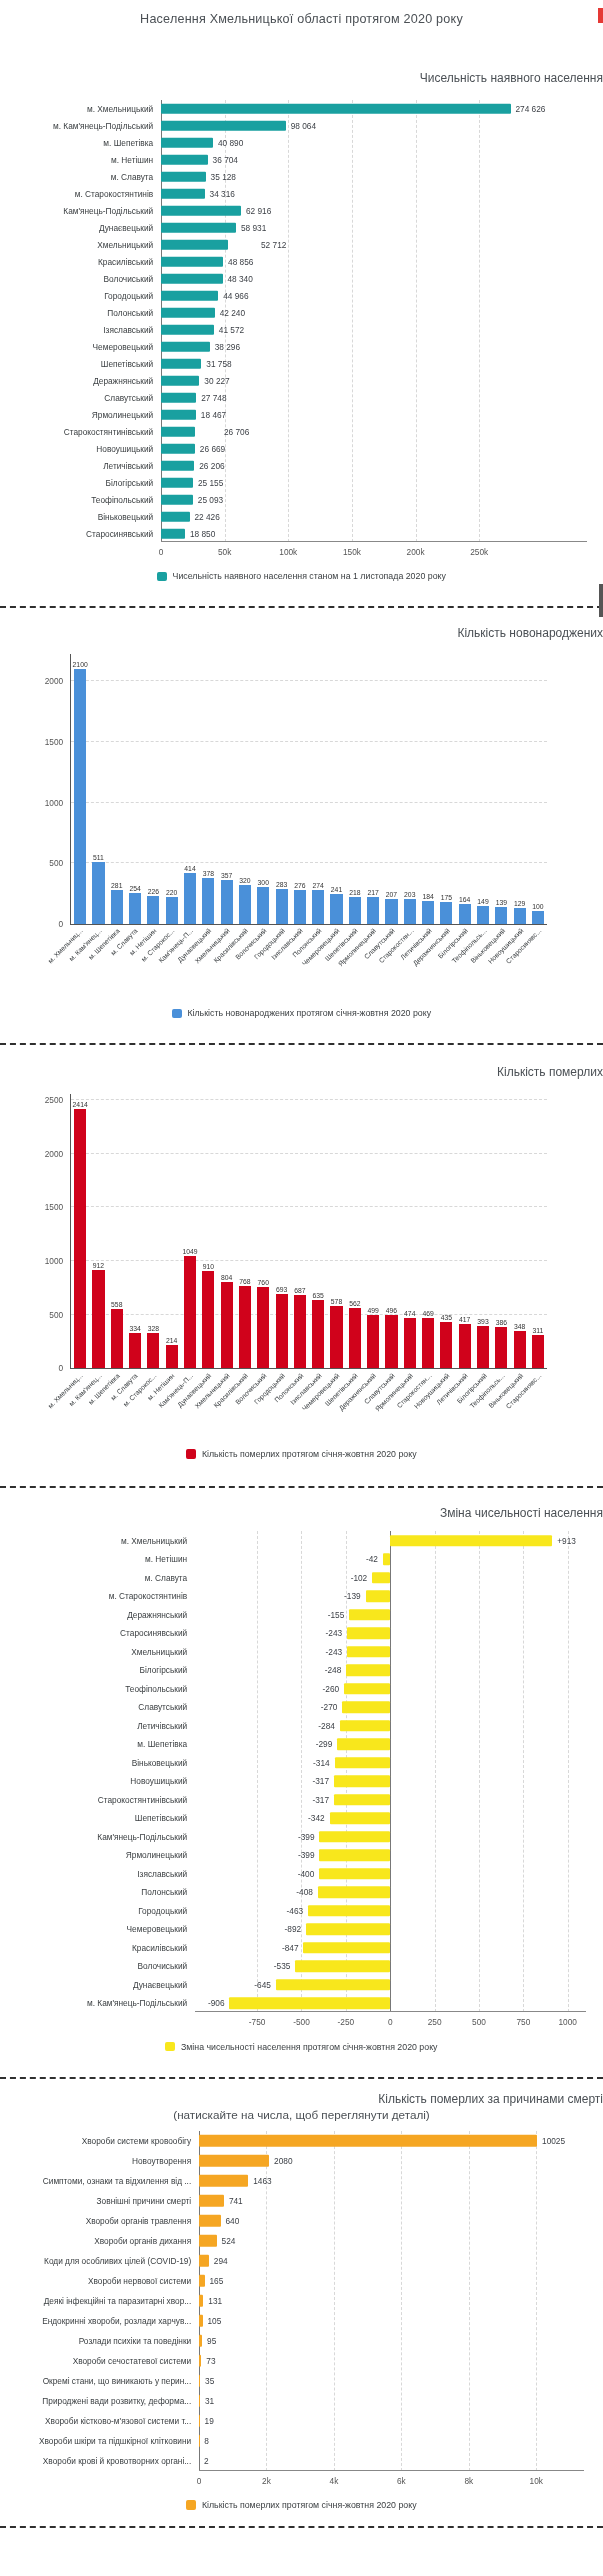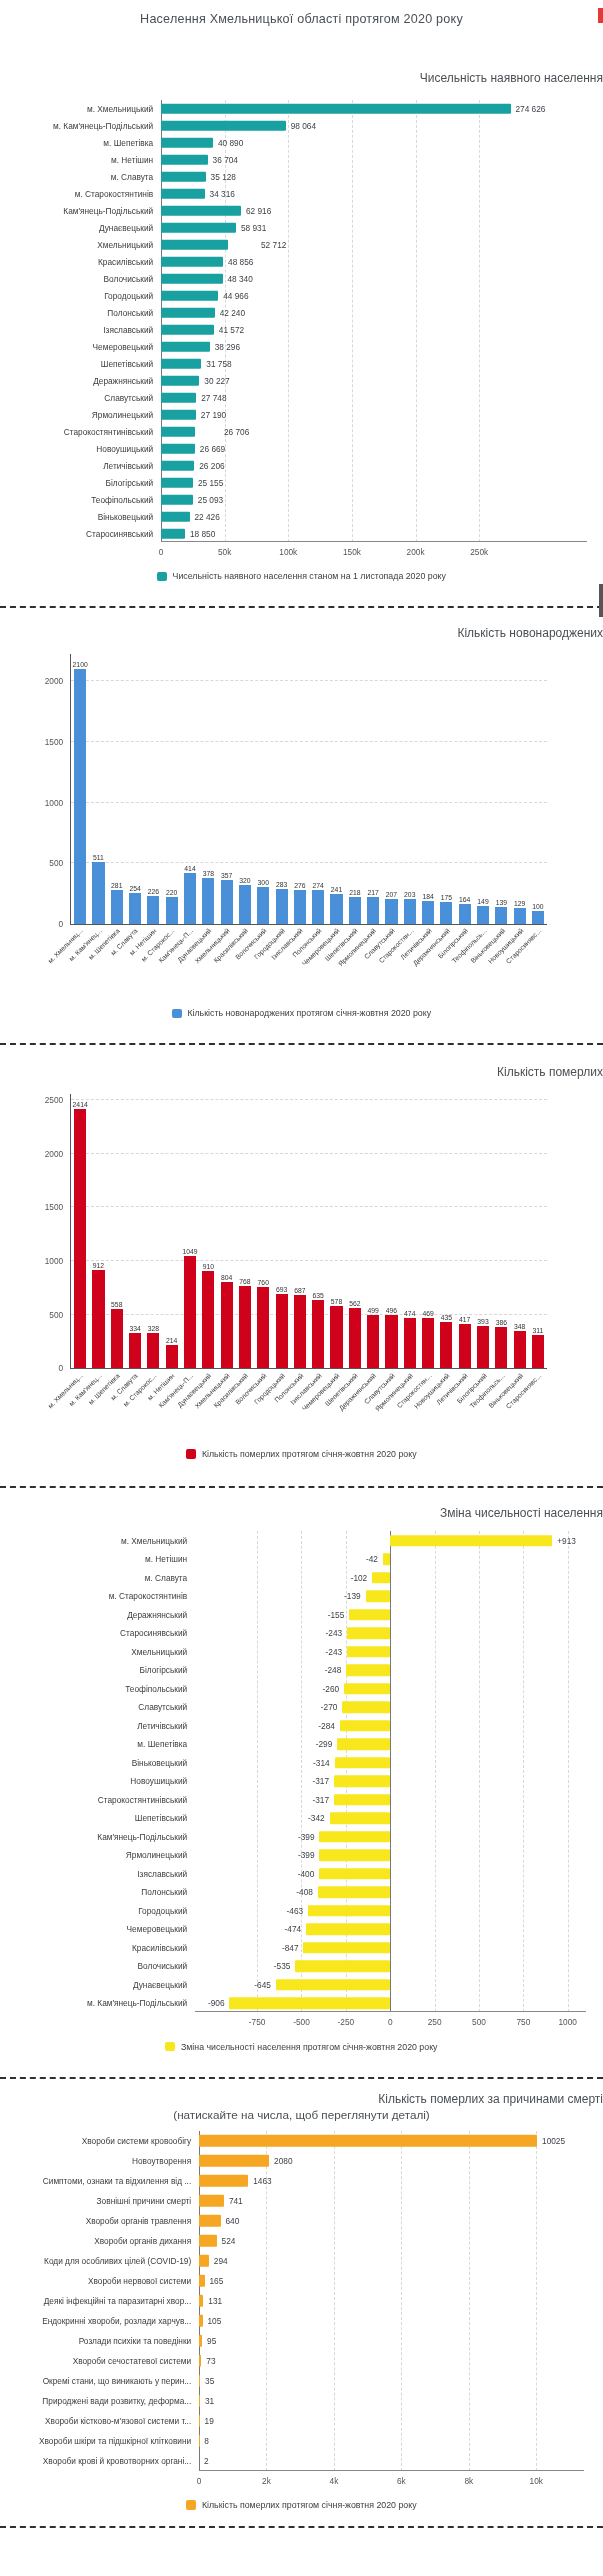--- a/index.html
+++ b/index.html
@@ -155,7 +155,7 @@
         <div class="hrow" style="height: 17px;">
           <span class="hcat">Ярмолинецький</span>
           <div class="hbarEl" style="background: rgb(25, 160, 160); height: 10.7px; left: 0%; width: 8.1991%;"></div>
-          <span class="hval" style="left: calc(8.1991% + 4.9px);">27 190</span>
+          <span class="hval" style="left: calc(8.1991% + 4.9px);">18 467</span>
         </div>
         <div class="hrow" style="height: 17px;">
           <span class="hcat">Старокостянтинівський</span>

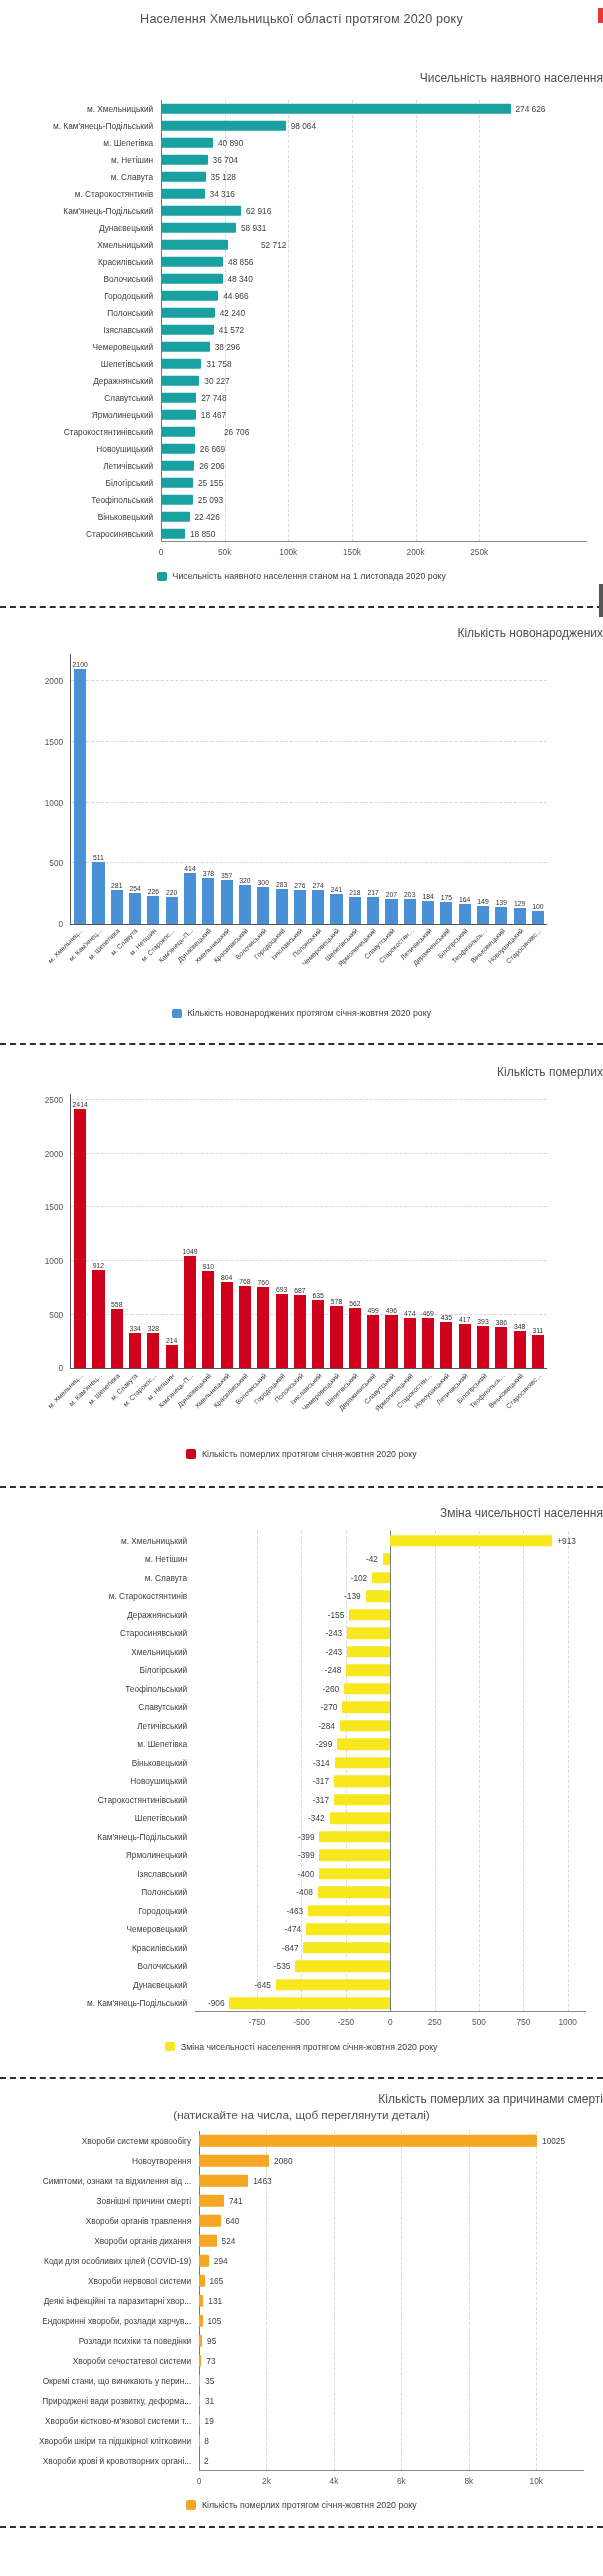--- a/index.html
+++ b/index.html
@@ -805,7 +805,7 @@
         <div class="hrow" style="height: 18.5px;">
           <span class="hcat">Чемеровецький</span>
           <div class="hbarEl" style="background: rgb(248, 231, 28); height: 11.7px; left: 28.4545%; width: 21.5455%;"></div>
-          <span class="hval" style="left: calc(28.4545% - 4.9px); transform: translate(-100%, -50%);">-474</span>
+          <span class="hval" style="left: calc(28.4545% - 4.9px); transform: translate(-100%, -50%);">-892</span>
         </div>
         <div class="hrow" style="height: 18.5px;">
           <span class="hcat">Красилівський</span>

